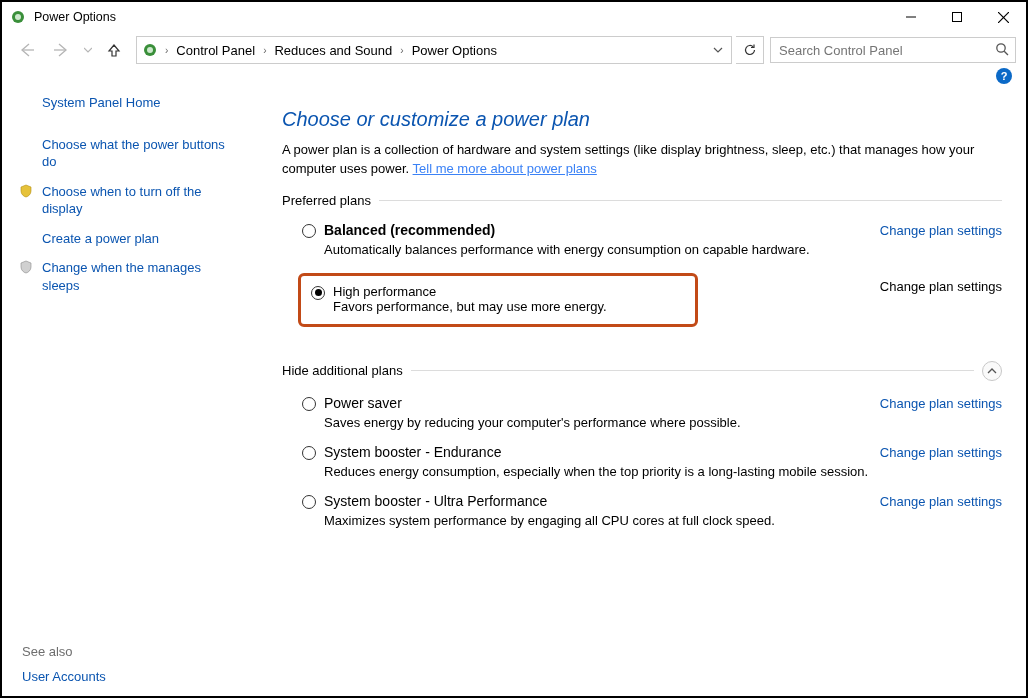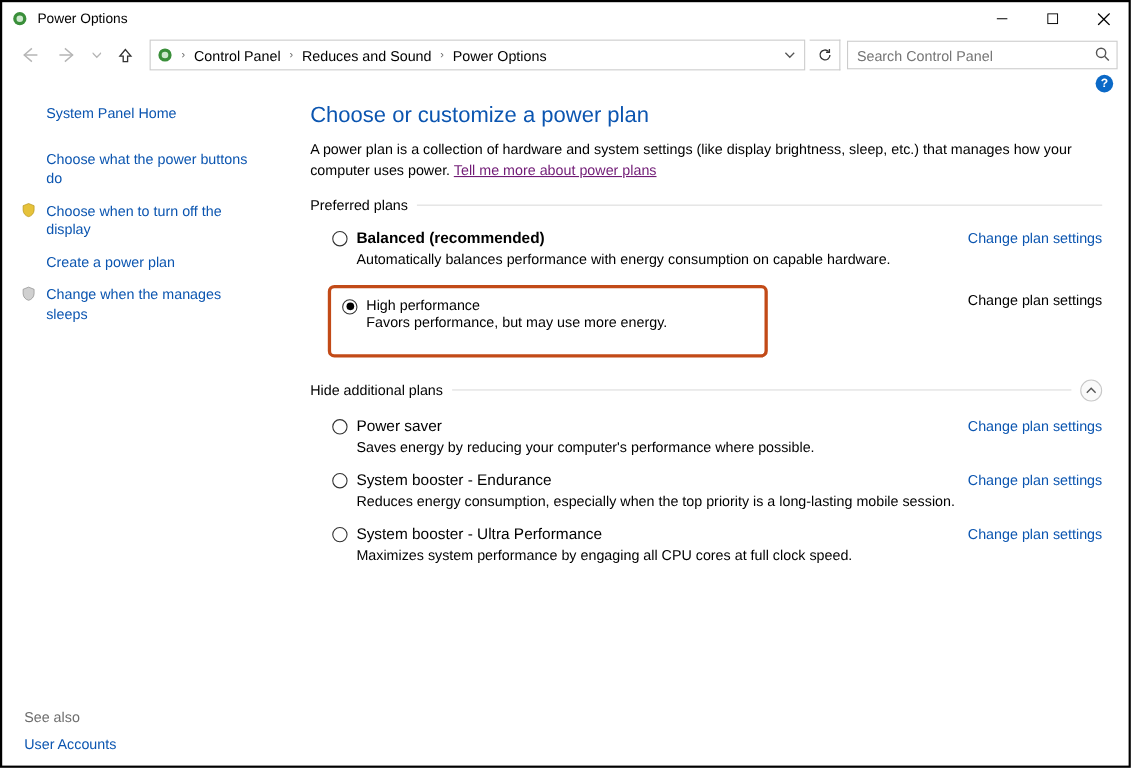--- a/index.html
+++ b/index.html
@@ -130,7 +130,8 @@
     color:#0b55b0;
     font-weight:400;
     font-size:20px;
-    margin: 0 0 10px 0;
+    margin: 14px 0 10px 0;
+    font-style: italic;
   }
   .main .intro {
     line-height:1.45;

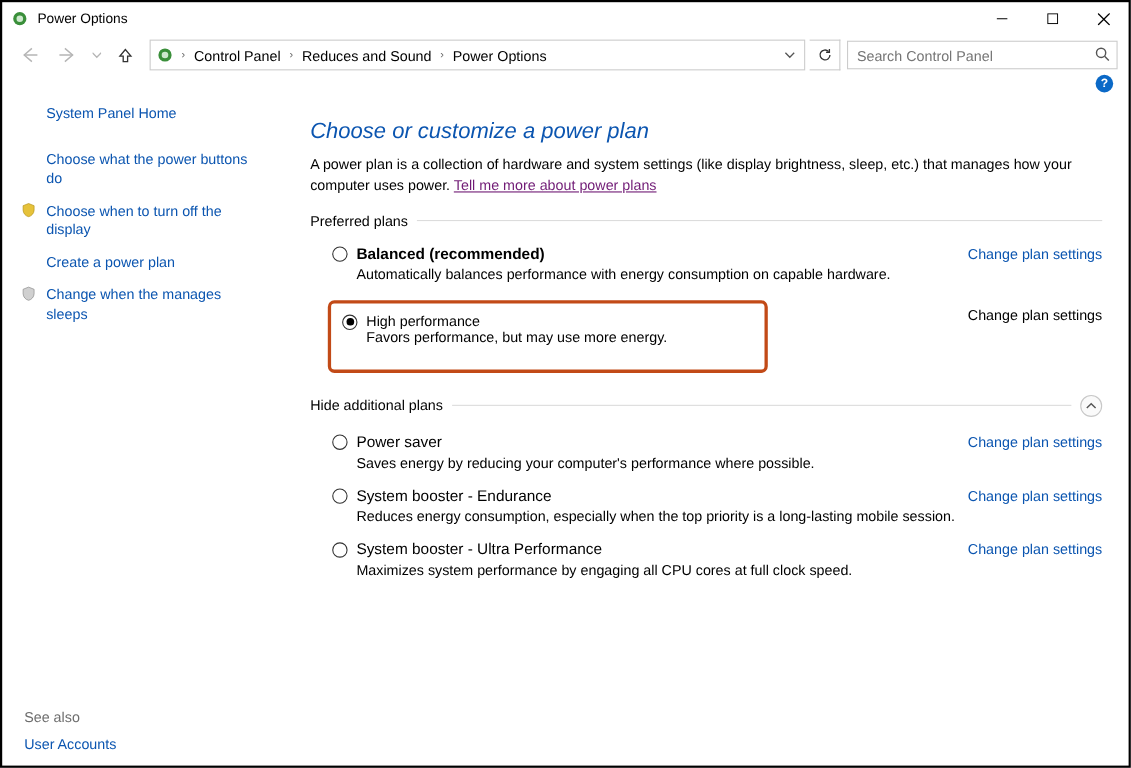--- a/index.html
+++ b/index.html
@@ -137,7 +137,7 @@
     line-height:1.45;
     margin-bottom: 14px;
   }
-  .main .intro a { color:#701a75; text-decoration: underline; }
+  .main .intro a { color:#3b82f6; text-decoration: underline; }
   .section-label {
     display:flex;align-items:center;
     margin: 6px 0 10px 0;

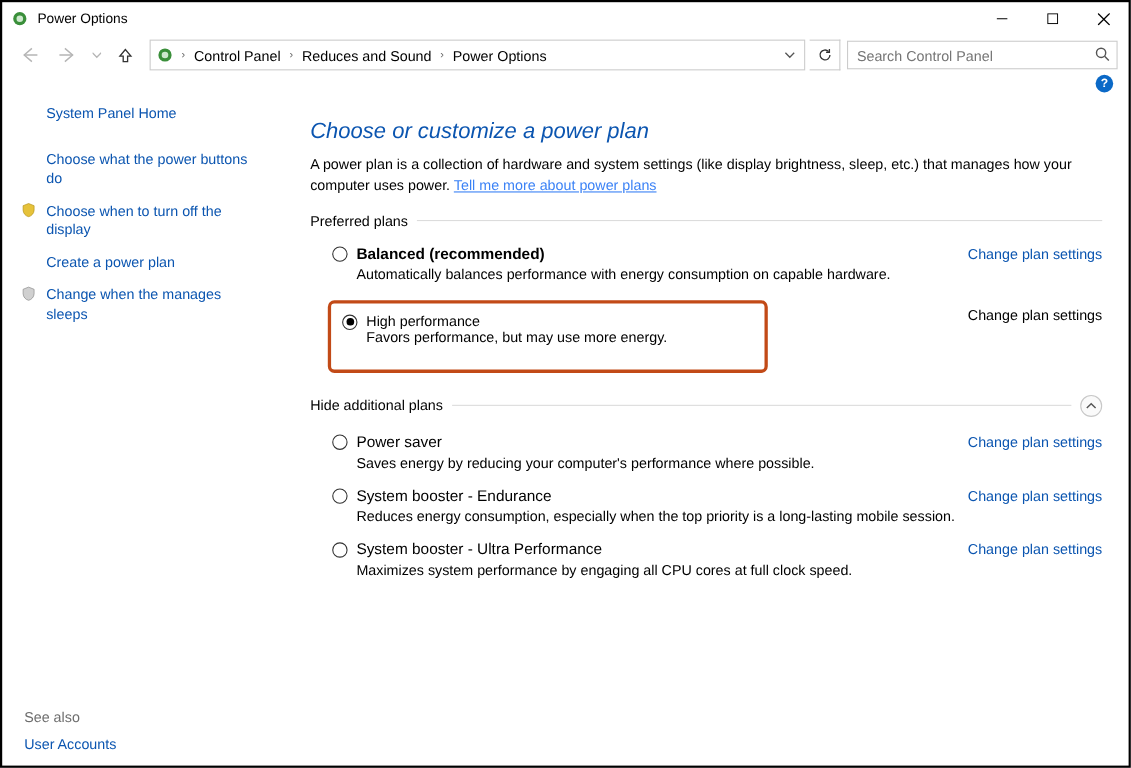--- a/index.html
+++ b/index.html
@@ -170,8 +170,8 @@
   .highlight-box{
     border:3px solid #c24a17;
     border-radius:6px;
-    padding: 8px 10px 22px 10px;
-    margin: 6px 0 10px 16px;
+    padding: 8px 10px 10px 10px;
+    margin: 6px 0 24px 16px;
     display:flex;align-items:flex-start;
     width: 400px;
   }

